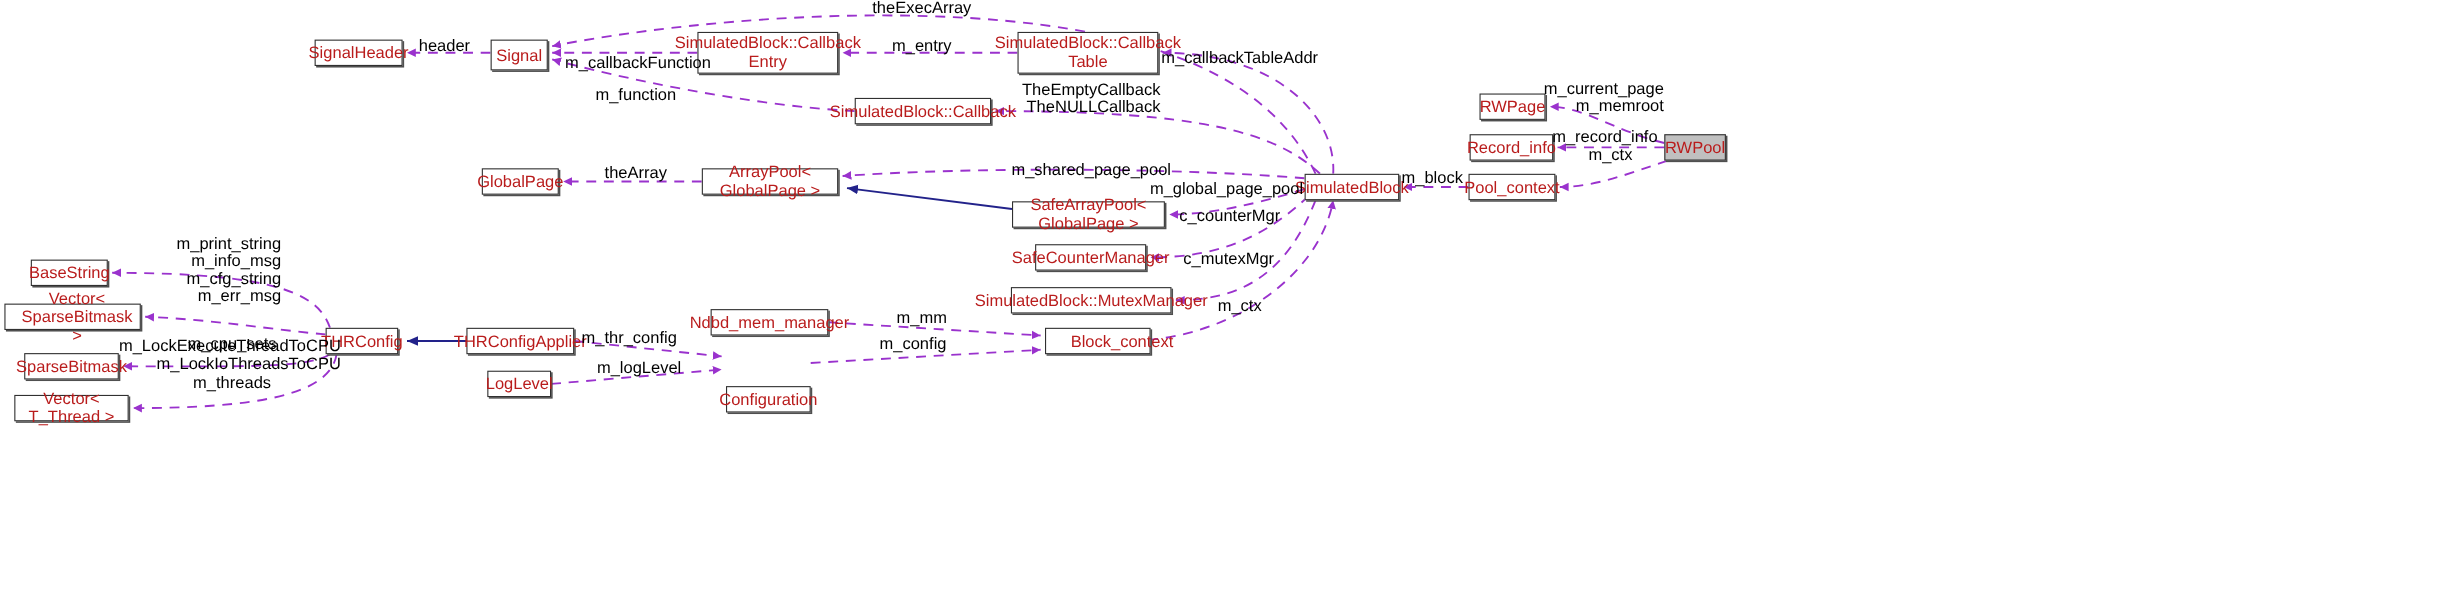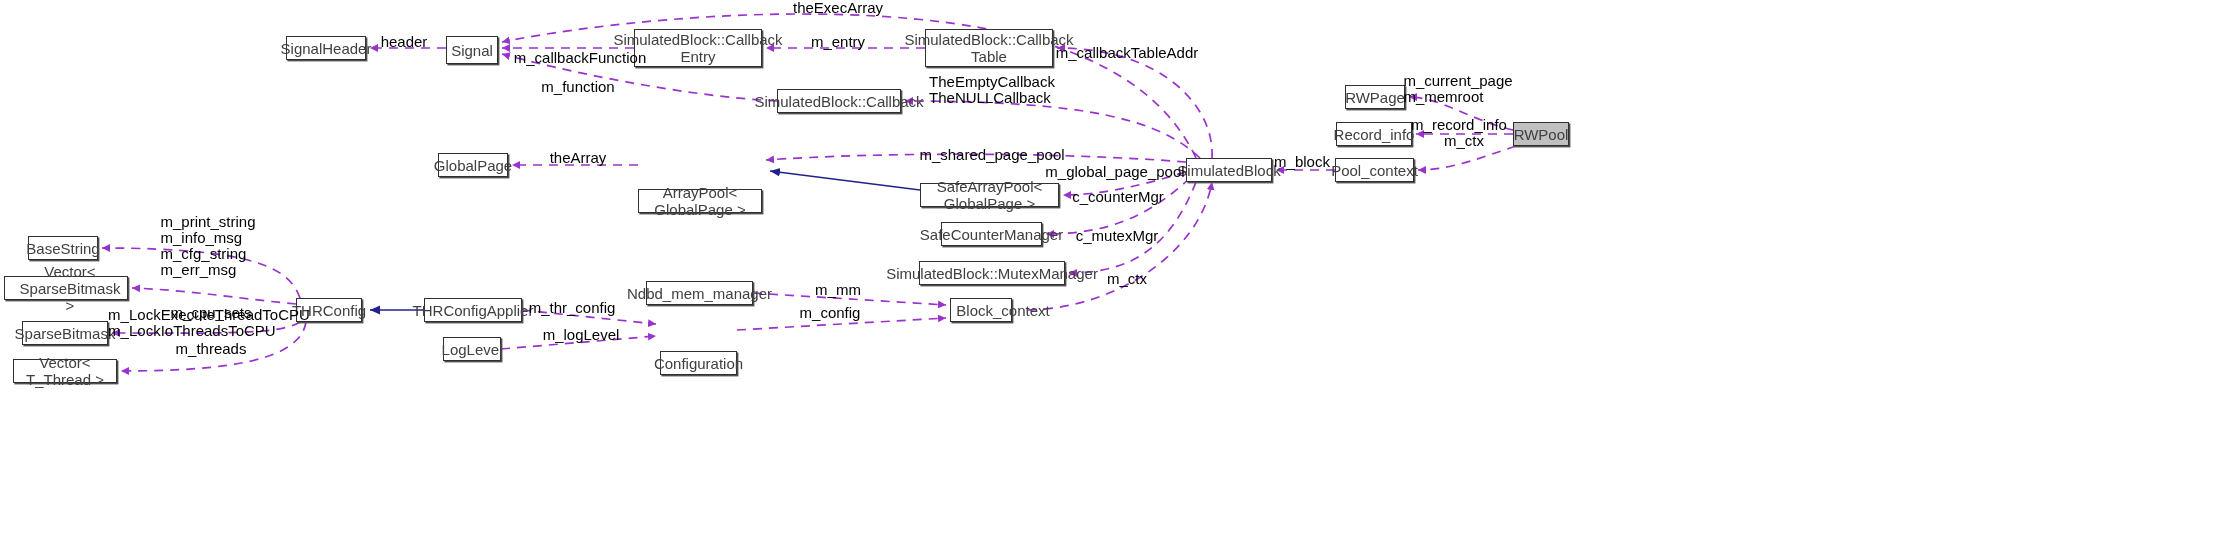--- a/index.html
+++ b/index.html
@@ -49,7 +49,7 @@
     font-size: 15px;
     line-height: 16px;
     color: #000000;
-    text-align: left;
+    text-align: right;
     white-space: pre-line;
     transform: translate(-50%, -50%);
     background: transparent;

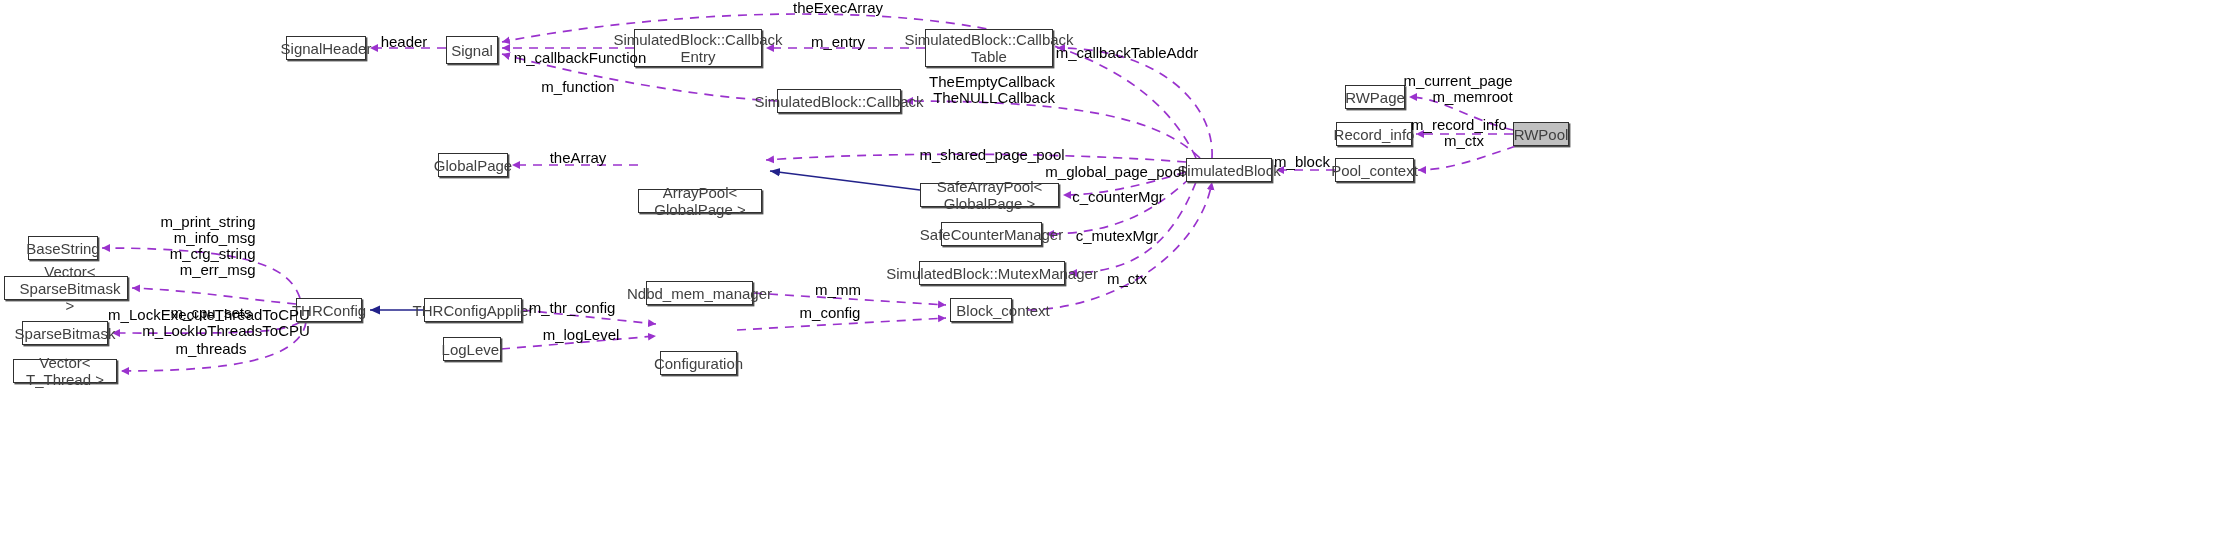--- a/index.html
+++ b/index.html
@@ -30,7 +30,7 @@
     box-sizing: border-box;
     border: 1px solid #303030;
     background: #ffffff;
-    color: #404040;
+    color: #b91c1c;
     font-size: 15px;
     line-height: 17px;
     display: flex;

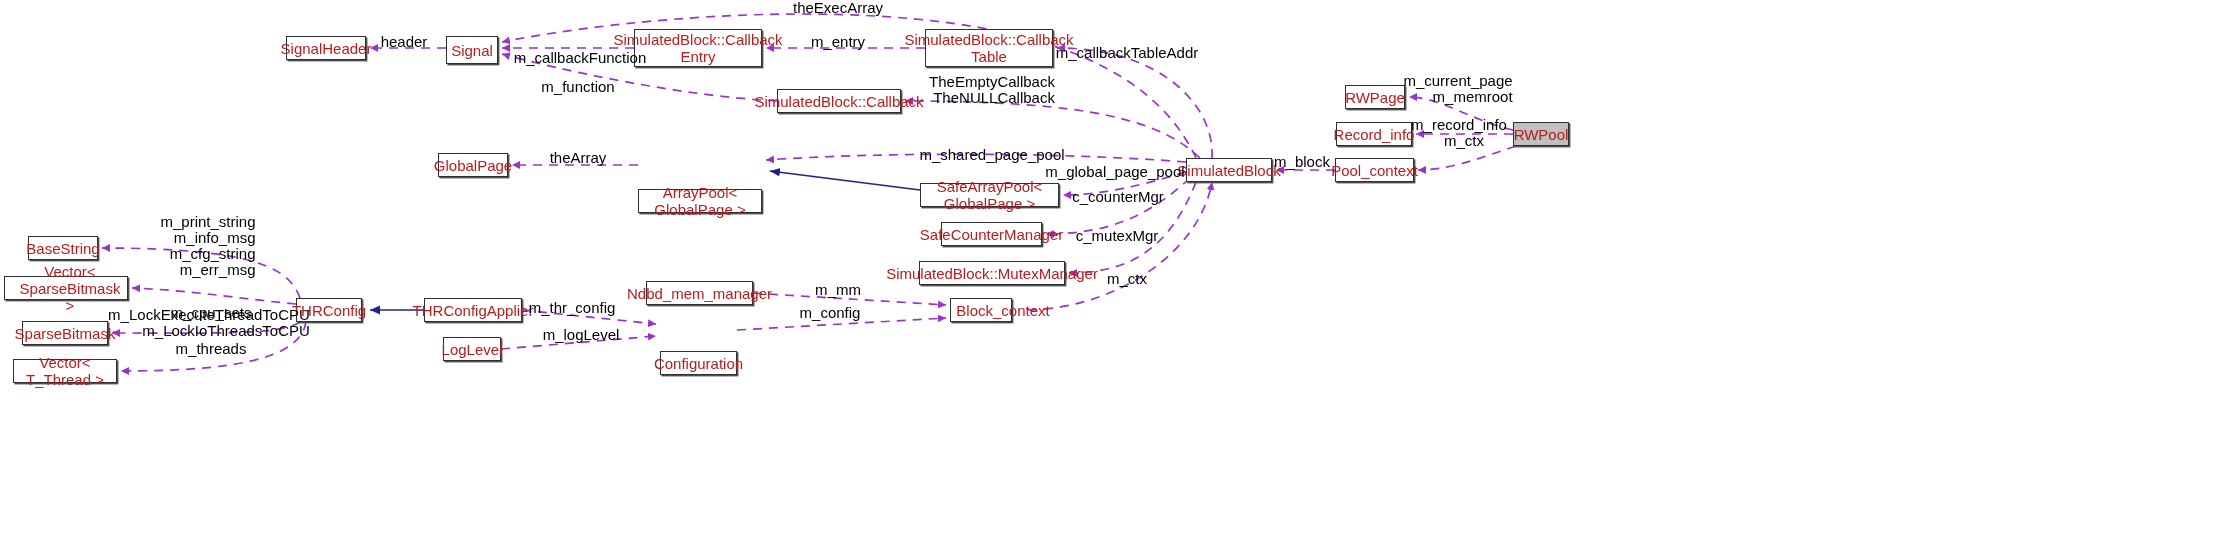--- a/index.html
+++ b/index.html
@@ -112,7 +112,7 @@
 Table</div>
       <div class="node" style="left: 777px; top: 89px; width: 124px; height: 24px;">SimulatedBlock::Callback</div>
       <div class="node" style="left: 438px; top: 153px; width: 70px; height: 24px;">GlobalPage</div>
-      <div class="node" style="left: 638px; top: 153px; width: 124px; height: 24px; margin-top: 36px;">ArrayPool&lt; GlobalPage &gt;</div>
+      <div class="node" style="left: 638px; top: 153px; width: 124px; height: 24px;">ArrayPool&lt; GlobalPage &gt;</div>
       <div class="node" style="left: 920px; top: 183px; width: 139px; height: 24px;">SafeArrayPool&lt; GlobalPage &gt;</div>
       <div class="node" style="left: 941px; top: 222px; width: 101px; height: 24px;">SafeCounterManager</div>
       <div class="node" style="left: 919px; top: 261px; width: 146px; height: 24px;">SimulatedBlock::MutexManager</div>

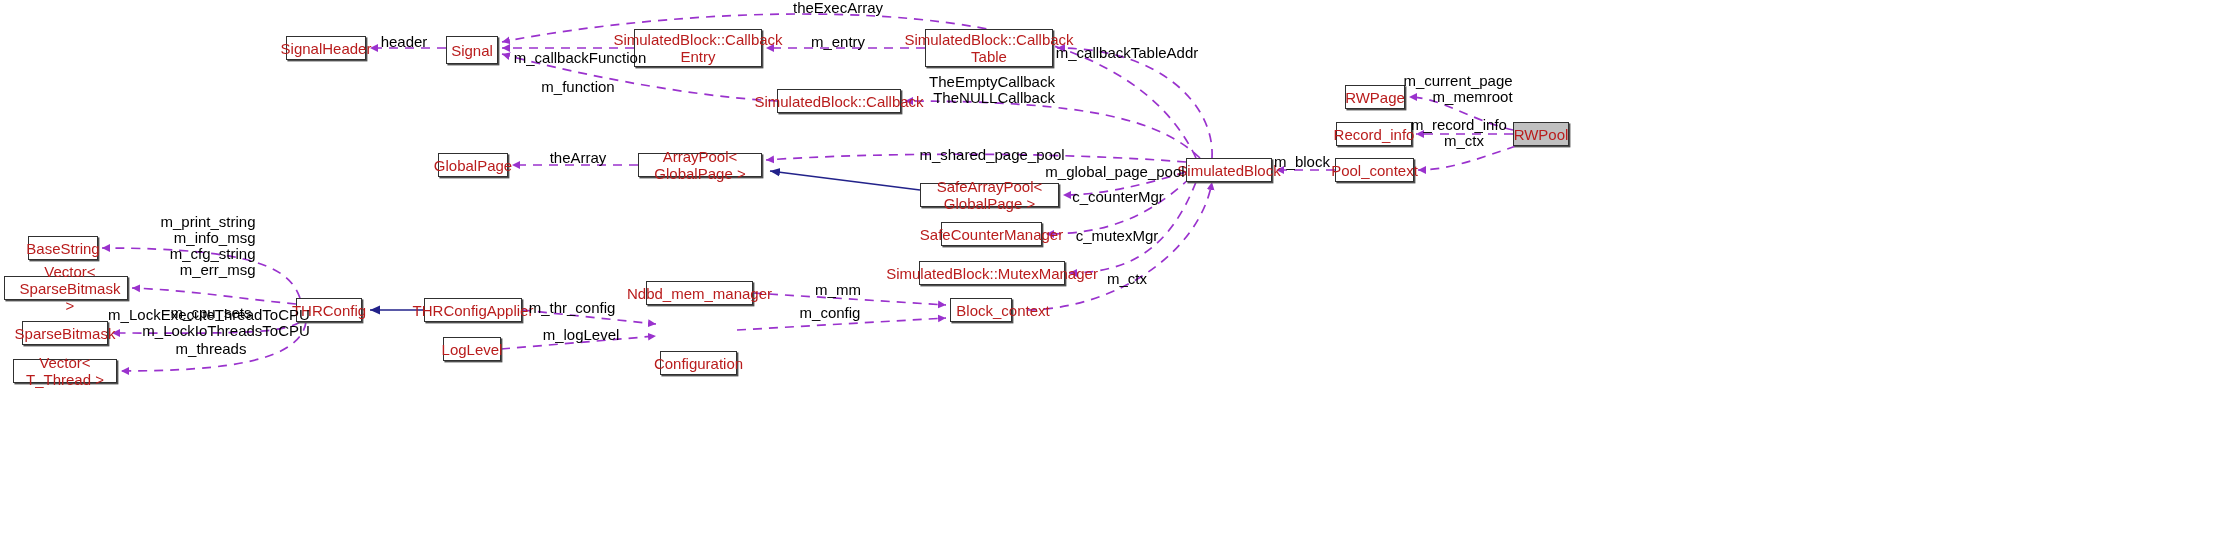--- a/index.html
+++ b/index.html
@@ -116,7 +116,7 @@
       <div class="node" style="left: 920px; top: 183px; width: 139px; height: 24px;">SafeArrayPool&lt; GlobalPage &gt;</div>
       <div class="node" style="left: 941px; top: 222px; width: 101px; height: 24px;">SafeCounterManager</div>
       <div class="node" style="left: 919px; top: 261px; width: 146px; height: 24px;">SimulatedBlock::MutexManager</div>
-      <div class="node" style="left: 950px; top: 298px; width: 62px; height: 24px; padding-left: 48px;">Block_context</div>
+      <div class="node" style="left: 950px; top: 298px; width: 96px; height: 24px; padding-left: 48px;">Block_context</div>
       <div class="node" style="left: 1186px; top: 158px; width: 86px; height: 24px;">SimulatedBlock</div>
       <div class="node" style="left: 1335px; top: 158px; width: 79px; height: 24px;">Pool_context</div>
       <div class="node" style="left: 1345px; top: 85px; width: 60px; height: 24px;">RWPage</div>

